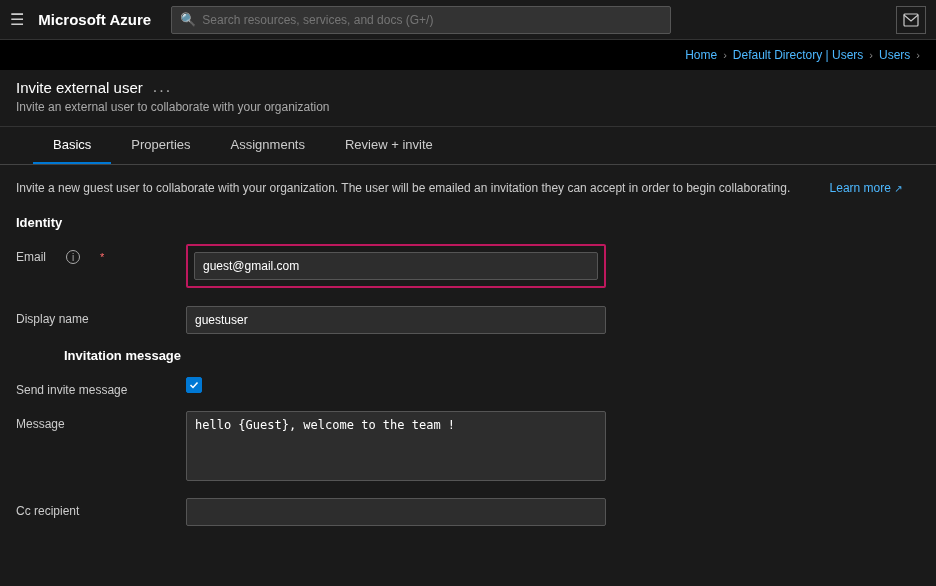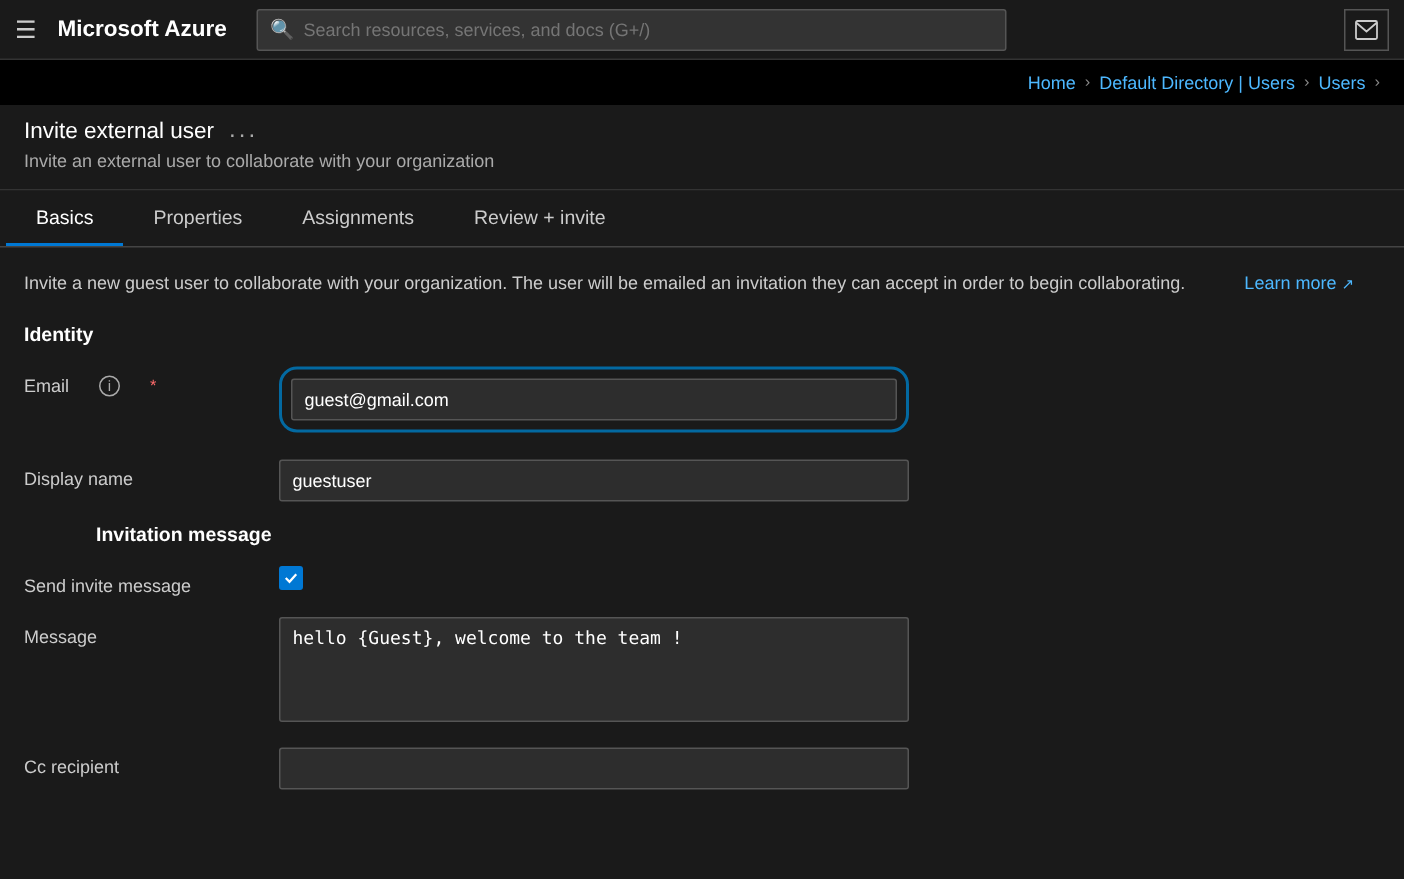--- a/index.html
+++ b/index.html
@@ -126,7 +126,7 @@
       background: #1a1a1a;
       display: flex;
       align-items: flex-end;
-      padding: 0 4px;
+      padding: 0 33px;
       border-bottom: 1px solid #444;
       gap: 0;
     }

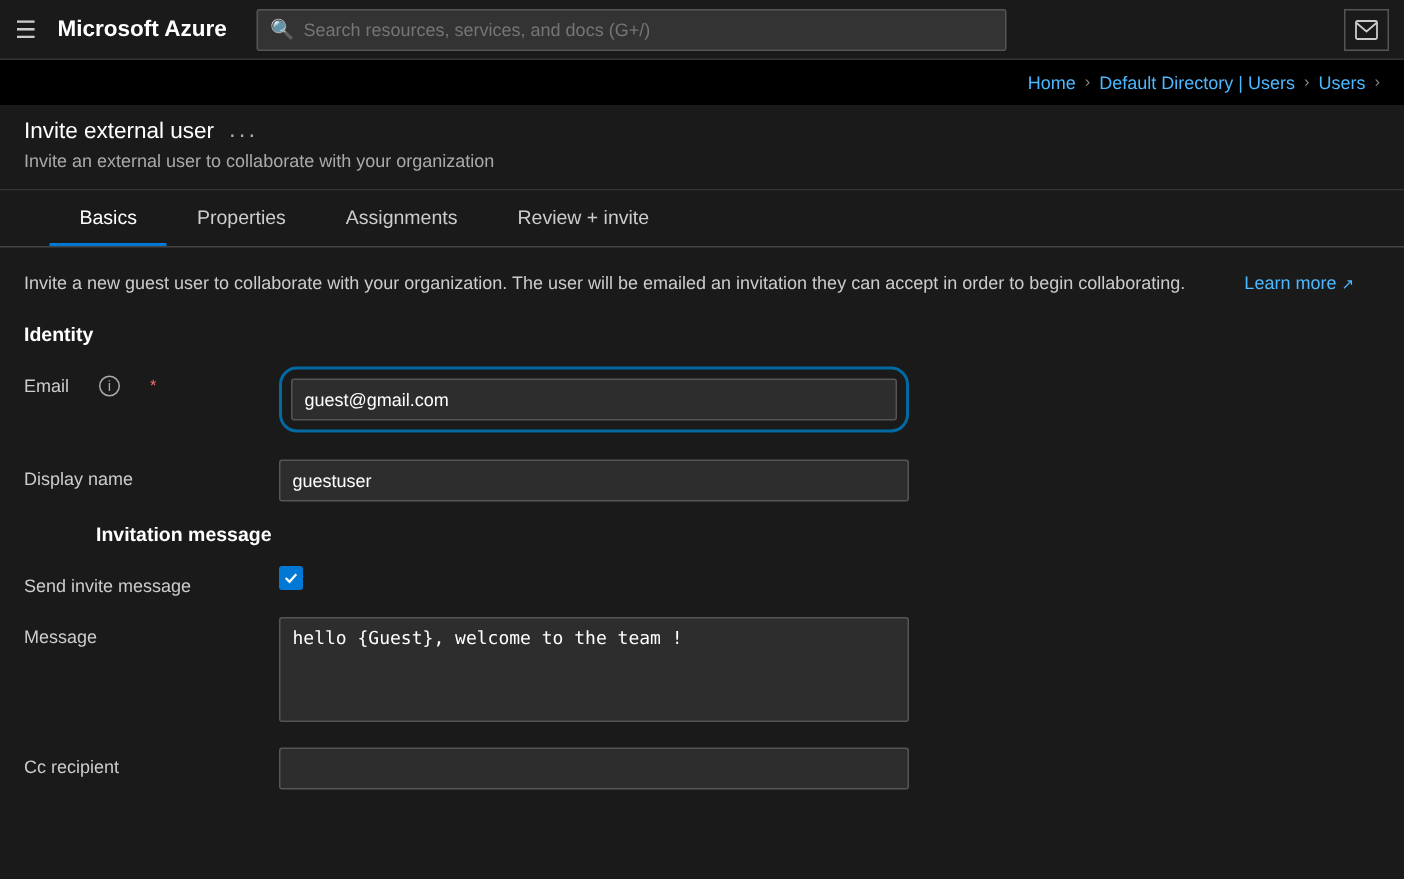--- a/index.html
+++ b/index.html
@@ -209,8 +209,8 @@
 
     
     .email-outline-wrap {
-      border: 2px solid #0369a1;
-      border-radius: 12px;
+      border: 2px solid #be185d;
+      border-radius: 2px;
       padding: 6px;
       background: transparent;
       margin-bottom: 4px;

